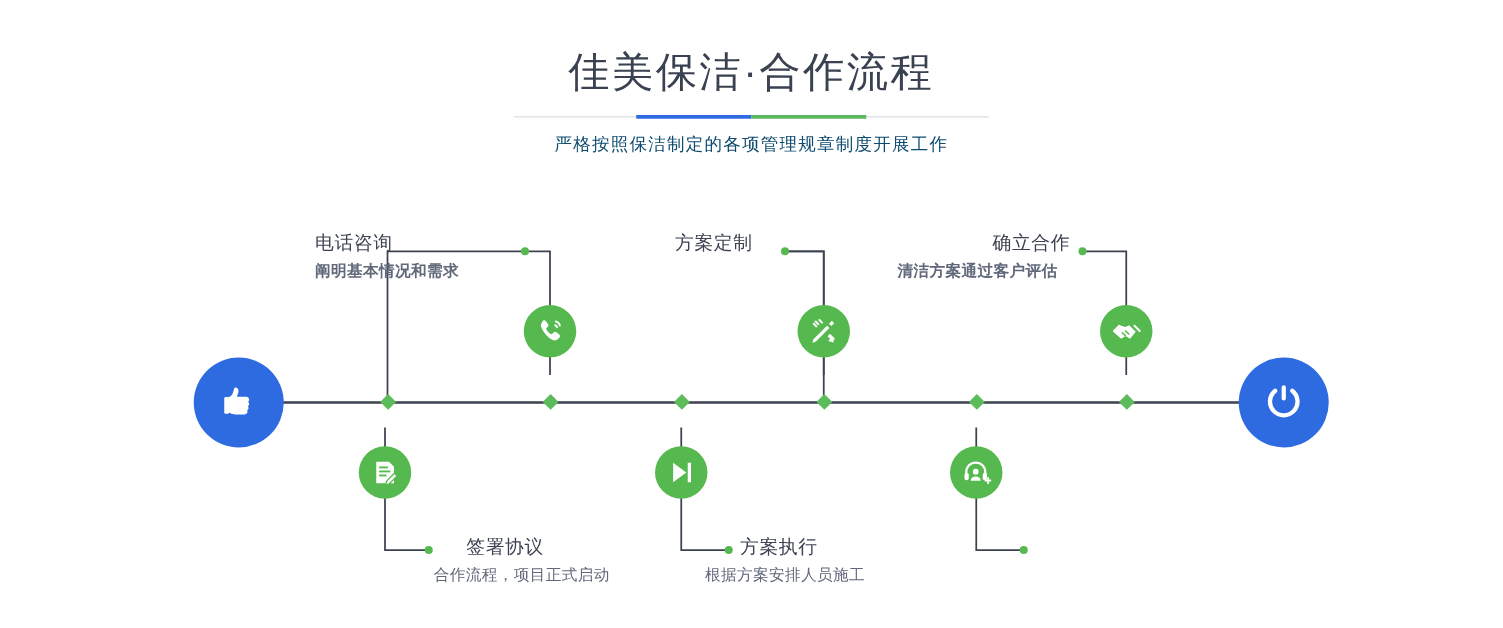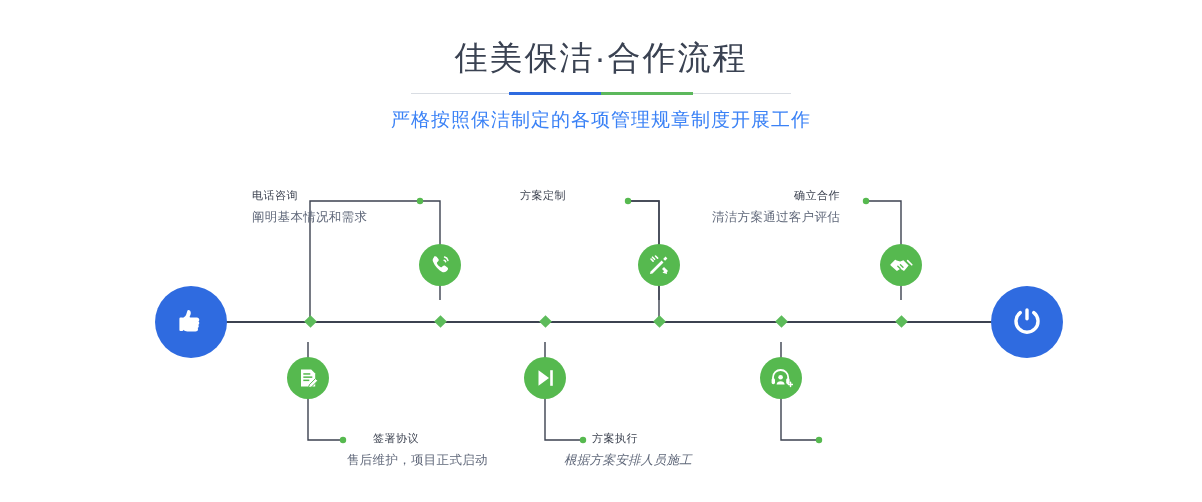--- a/index.html
+++ b/index.html
@@ -66,8 +66,8 @@
   }
   .subtitle {
     margin-top: 12px;
-    font-size: 19px;
-    color: #3b82f6;
+    font-size: 14px;
+    color: #0c4a6e;
     letter-spacing: 1px;
   }
 

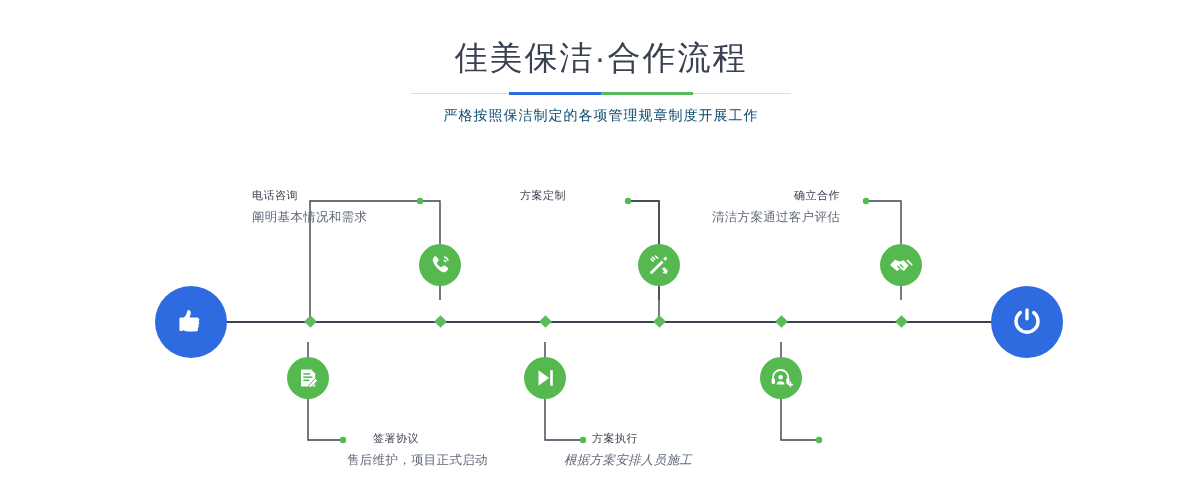--- a/index.html
+++ b/index.html
@@ -137,7 +137,7 @@
     white-space: nowrap;
   }
   .step-title {
-    font-size: 11px;
+    font-size: 15px;
     color: #3c4250;
     letter-spacing: 0.5px;
     line-height: 20px;

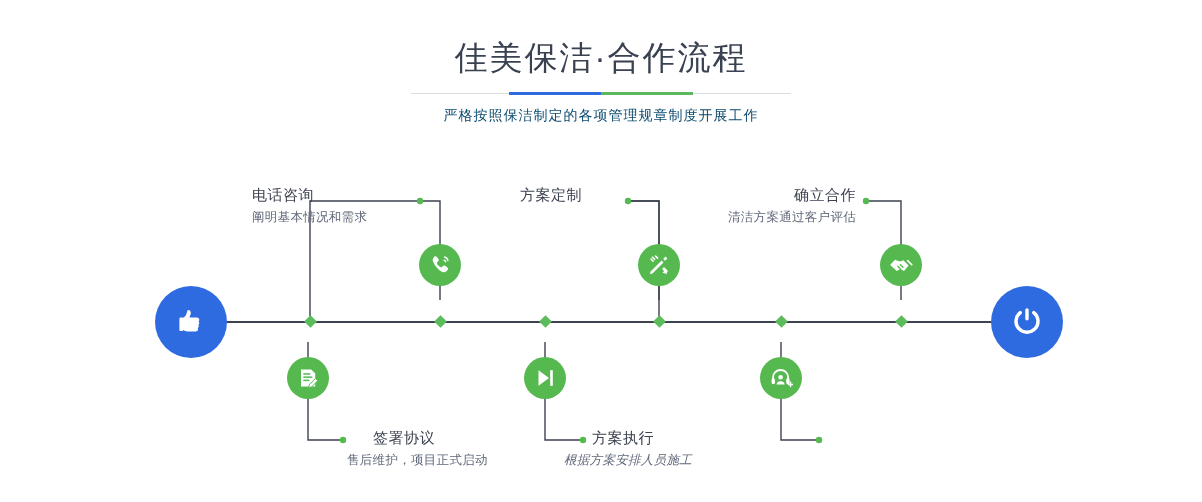--- a/index.html
+++ b/index.html
@@ -297,7 +297,7 @@
   </div>
 
   <div class="step-label above" style="left:460px; top:185px;">
-    <div class="step-title" style="margin-left:60px;">方案定制</div>
+    <div class="step-title" style="margin-left:80px;">方案定制</div>
   </div>
 
   <div class="step-label above" style="left:708px; top:185px;">

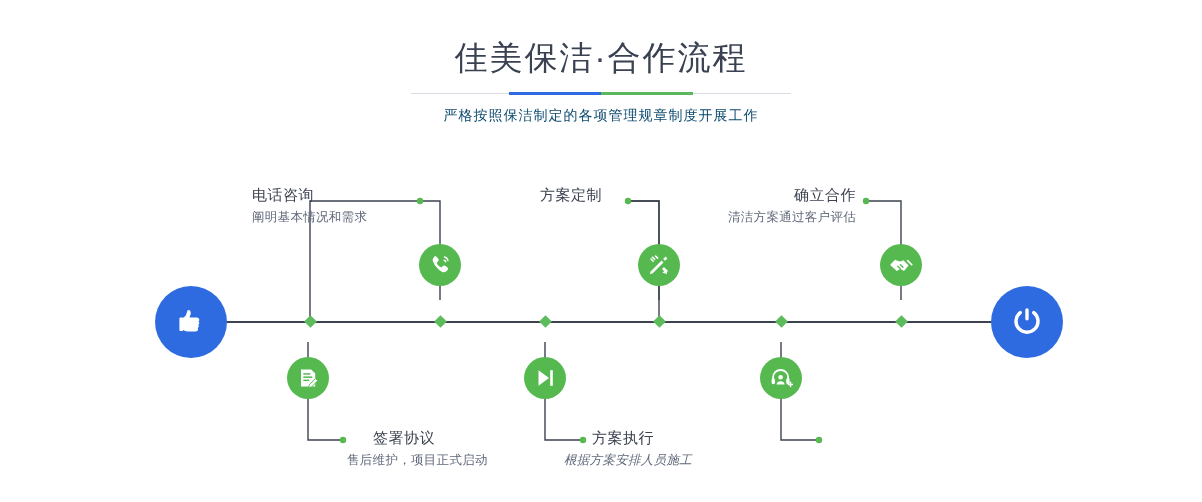--- a/index.html
+++ b/index.html
@@ -150,7 +150,7 @@
     margin-top: 3px;
   }
   .above .step-title { text-align: left; }
-  .above .step-desc  { text-align: right; }
+  .above .step-desc  { text-align: center; font-weight: bold; }
 </style>
 </head>
 <body>

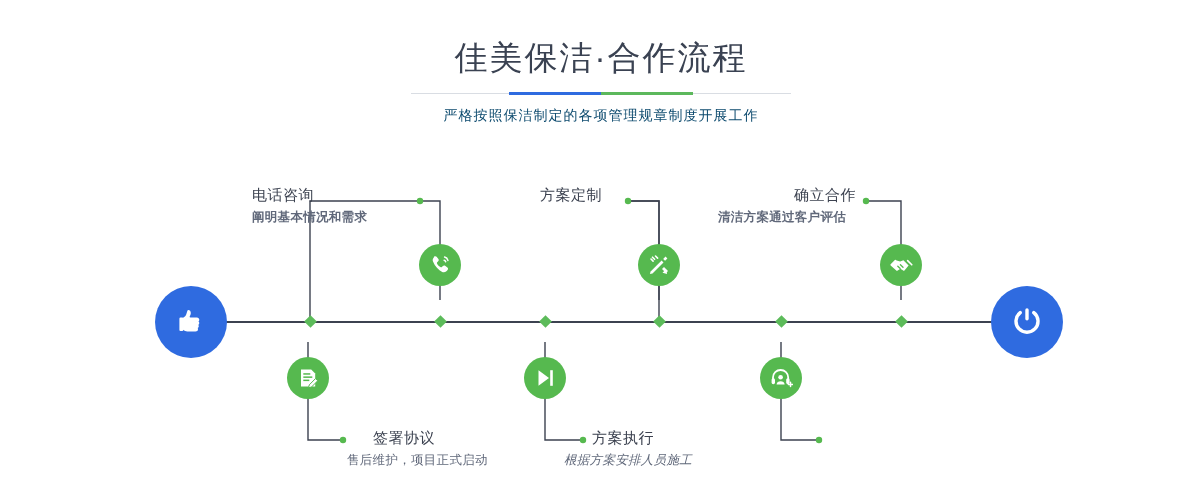--- a/index.html
+++ b/index.html
@@ -307,7 +307,7 @@
 
   <div class="step-label" style="left:373px; top:428px;">
     <div class="step-title">签署协议</div>
-    <div class="step-desc" style="margin-left:-26px;">售后维护，项目正式启动</div>
+    <div class="step-desc" style="margin-left:-26px;">合作流程，项目正式启动</div>
   </div>
 
   <div class="step-label" style="left:592px; top:428px;">

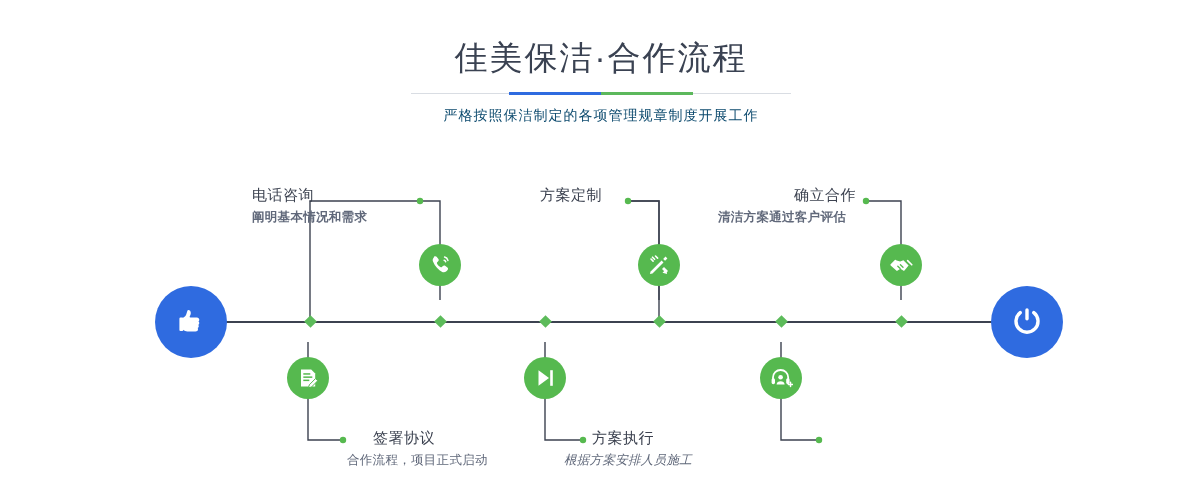--- a/index.html
+++ b/index.html
@@ -312,7 +312,7 @@
 
   <div class="step-label" style="left:592px; top:428px;">
     <div class="step-title">方案执行</div>
-    <div class="step-desc" style="margin-left:-28px;font-style:italic;">根据方案安排人员施工</div>
+    <div class="step-desc" style="margin-left:-28px;">根据方案安排人员施工</div>
   </div>
 
 

